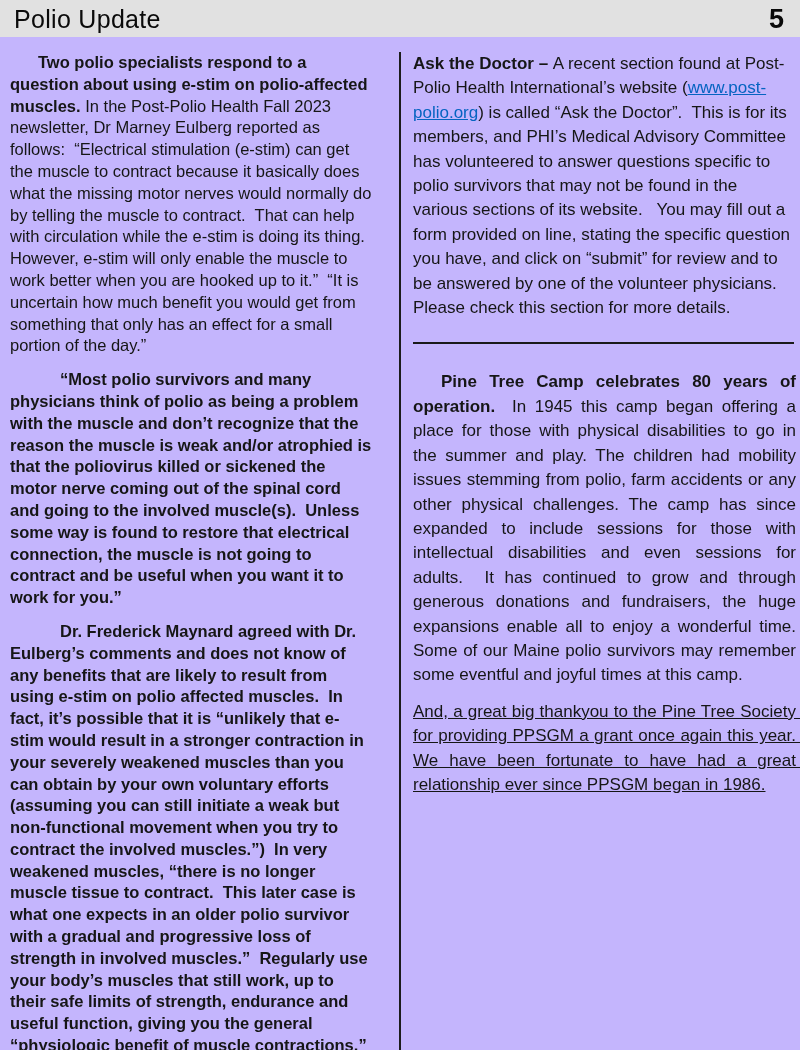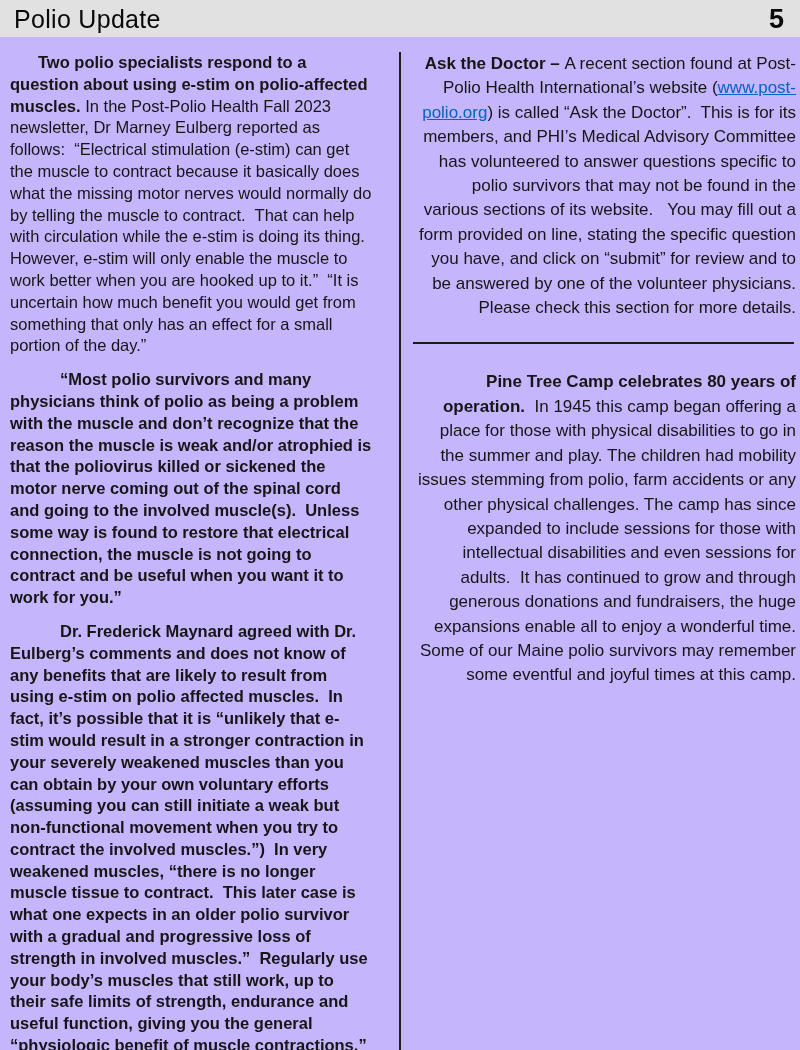--- a/index.html
+++ b/index.html
@@ -59,7 +59,6 @@
   .col-right .para{
     font-size:17px;
     line-height:24.4px;
-    text-align:right;
   }
   .indent-sm{text-indent:28px;}
   .indent-lg{text-indent:50px;font-weight:bold;}

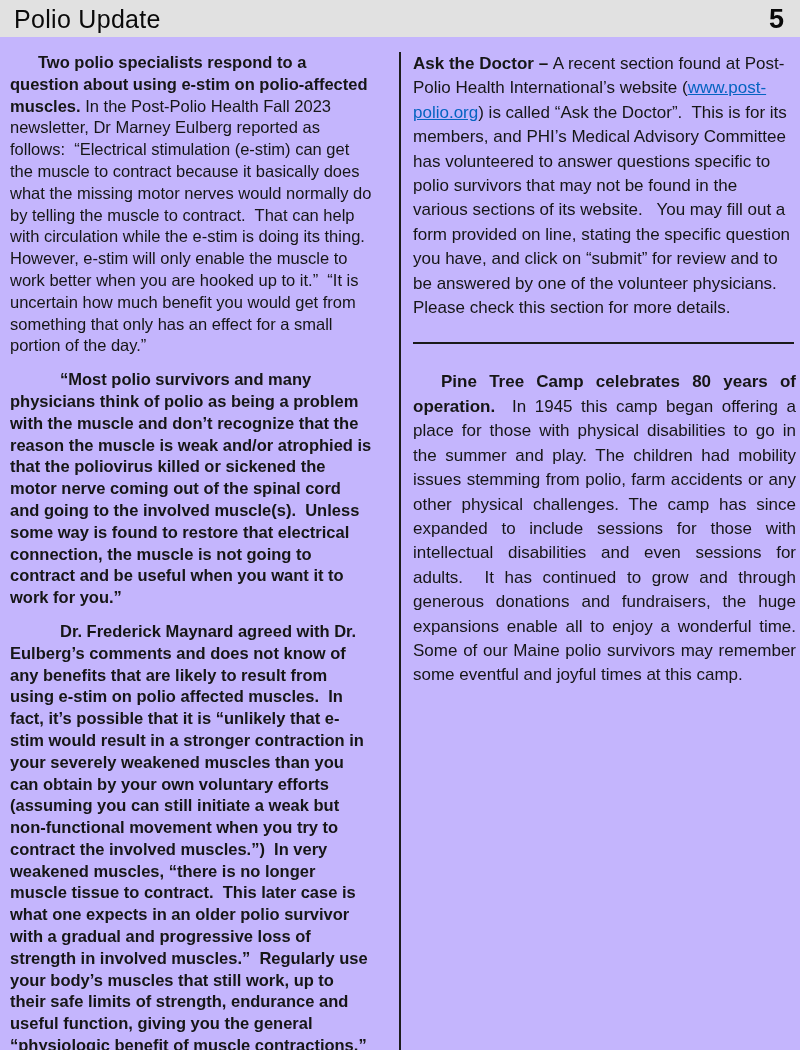--- a/index.html
+++ b/index.html
@@ -106,6 +106,7 @@
       <p class="para justified indent-sm"><b>Pine Tree Camp celebrates 80 years of operation.</b><span>  In 1945 this camp began offering a place for those with physical disabilities to go in the summer and play. The children had mobility issues stemming from polio, farm accidents or any other physical challenges. The camp has since expanded to include sessions for those with intellectual disabilities and even sessions for adults.  It has continued to grow and through generous donations and fundraisers, the huge expansions enable all to enjoy a wonderful time.  Some of our Maine polio survivors may remember some eventful and joyful times at this camp.</span></p>
 
 
+      <p class="para justified underlined"><span>And, a great big thankyou to the Pine Tree Society for providing PPSGM a grant once again this year.  We have been fortunate to have had a great relationship ever since PPSGM began in 1986.</span></p>
     </section>
 
   </main>

